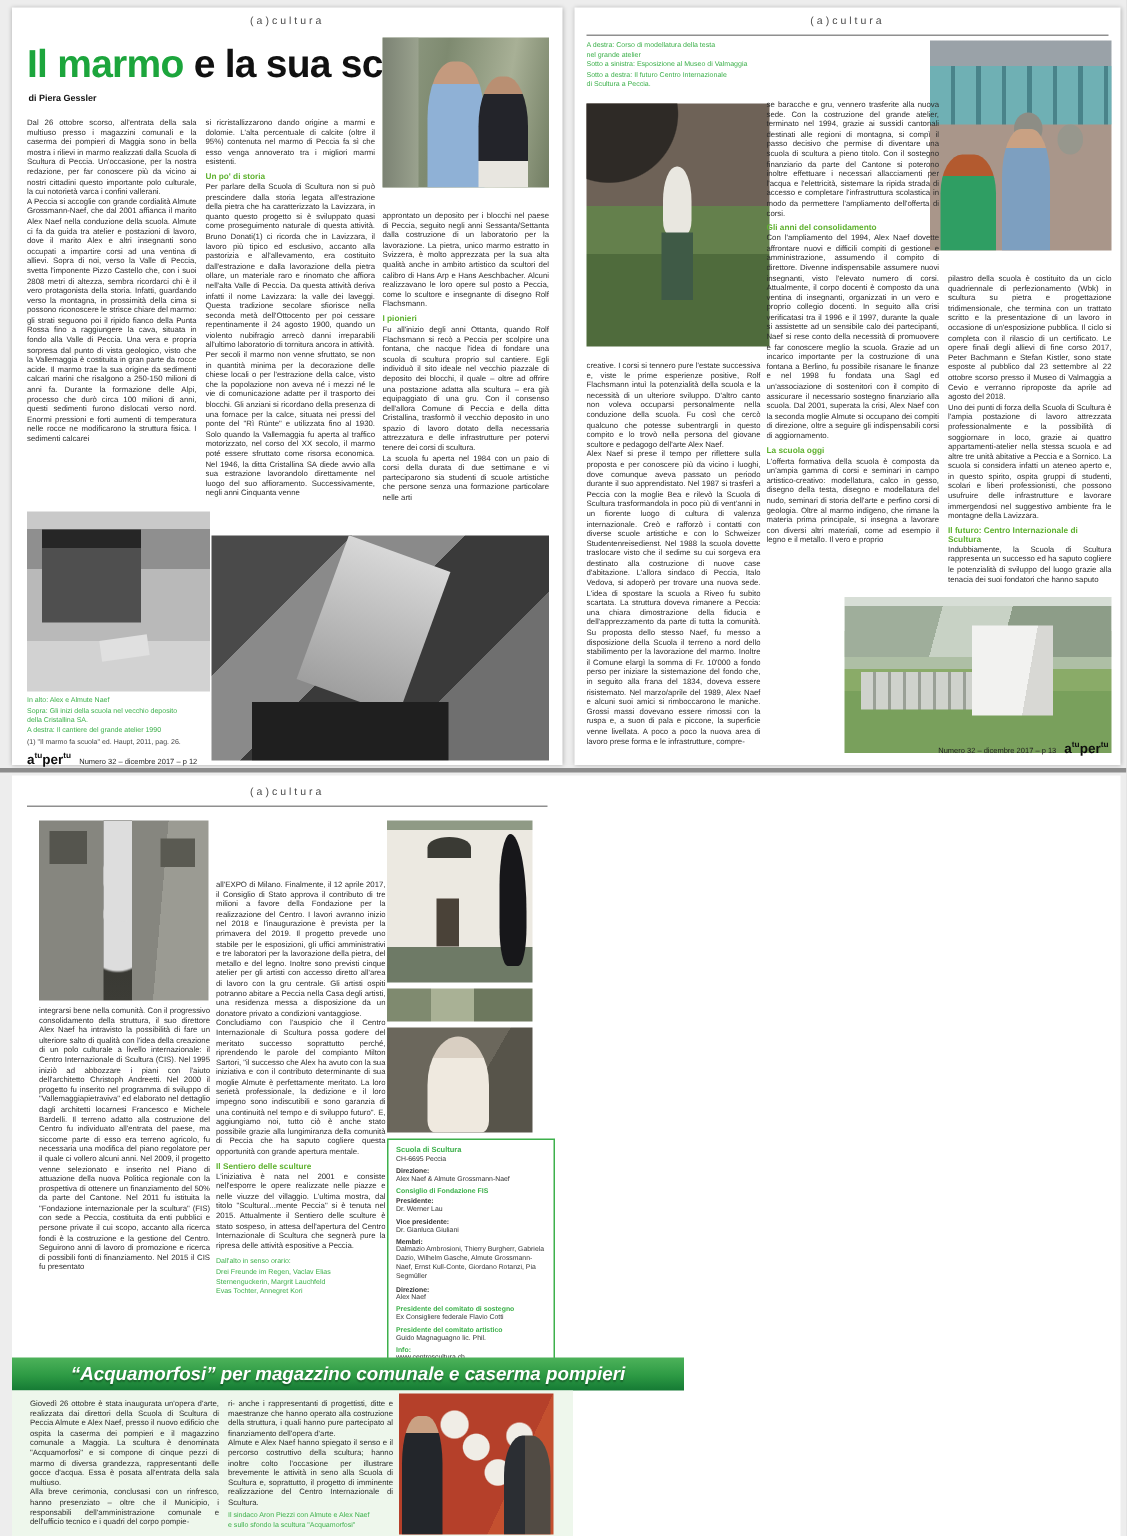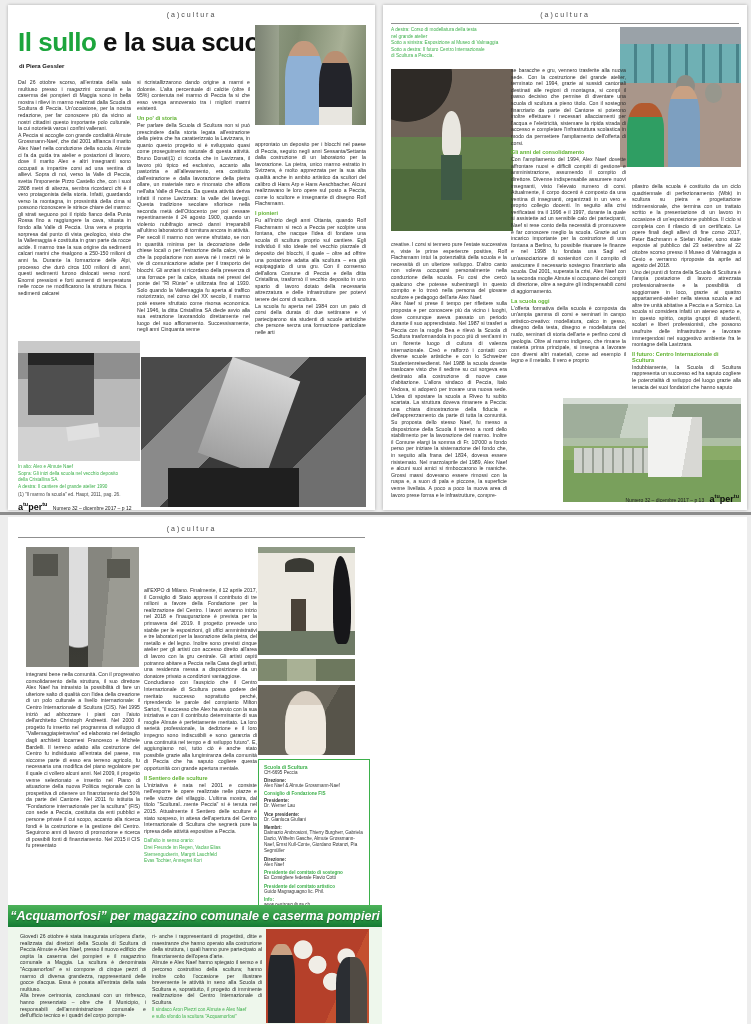--- a/index.html
+++ b/index.html
@@ -38,7 +38,7 @@
 
   <div class="page" style="left:8px;top:5px;width:367px;height:505px;">
     <div class="hdr" style="top:6px;">(a)cultura</div>
-    <div class="title" style="left:10px;top:22px;"><span class="accent">Il sullo</span><span> e la sua scuola</span></div>
+    <div class="title" style="left:10px;top:22px;"><span class="accent">Il marmo</span><span> e la sua scuola</span></div>
     <div class="byline" style="left:11px;top:58px;">di Piera Gessler</div>
 
     <div class="ph" style="left:247px;top:20px;width:111px;height:100px;background:linear-gradient(100deg,#96a089 0%,#7e8a70 35%,#a8b096 70%,#717d62 100%);">

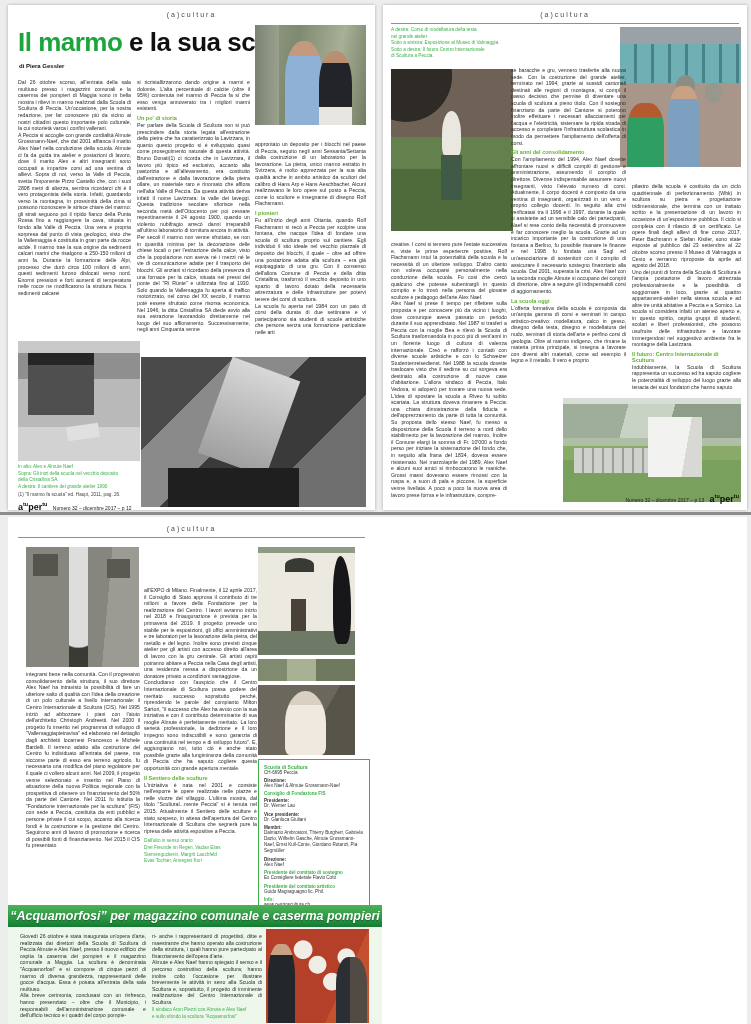--- a/index.html
+++ b/index.html
@@ -204,7 +204,7 @@
       <div class="txt">integrarsi bene nella comunità. Con il progressivo consolidamento della struttura, il suo direttore Alex Naef ha intravisto la possibilità di fare un ulteriore salto di qualità con l'idea della creazione di un polo culturale a livello internazionale: il Centro Internazionale di Scultura (CIS). Nel 1995 iniziò ad abbozzare i piani con l'aiuto dell'architetto Christoph Andreetti. Nel 2000 il progetto fu inserito nel programma di sviluppo di "Vallemaggiapietraviva" ed elaborato nel dettaglio dagli architetti locarnesi Francesco e Michele Bardelli. Il terreno adatto alla costruzione del Centro fu individuato all'entrata del paese, ma siccome parte di esso era terreno agricolo, fu necessaria una modifica del piano regolatore per il quale ci vollero alcuni anni. Nel 2009, il progetto venne selezionato e inserito nel Piano di attuazione della nuova Politica regionale con la prospettiva di ottenere un finanziamento del 50% da parte del Cantone. Nel 2011 fu istituita la "Fondazione internazionale per la scultura" (FIS) con sede a Peccia, costituita da enti pubblici e persone private il cui scopo, accanto alla ricerca fondi è la costruzione e la gestione del Centro. Seguirono anni di lavoro di promozione e ricerca di possibili fonti di finanziamento. Nel 2015 il CIS fu presentato</div>
     </div>
 
-    <div class="banner" style="left:0;top:388px;width:374px;height:22px;">
+    <div class="banner" style="left:0;top:388px;width:448px;height:22px;">
       <div class="banner-title">“Acquamorfosi” per magazzino comunale e caserma pompieri</div>
     </div>
     <div class="banner-body" style="left:0;top:410px;width:374px;height:97px;">

